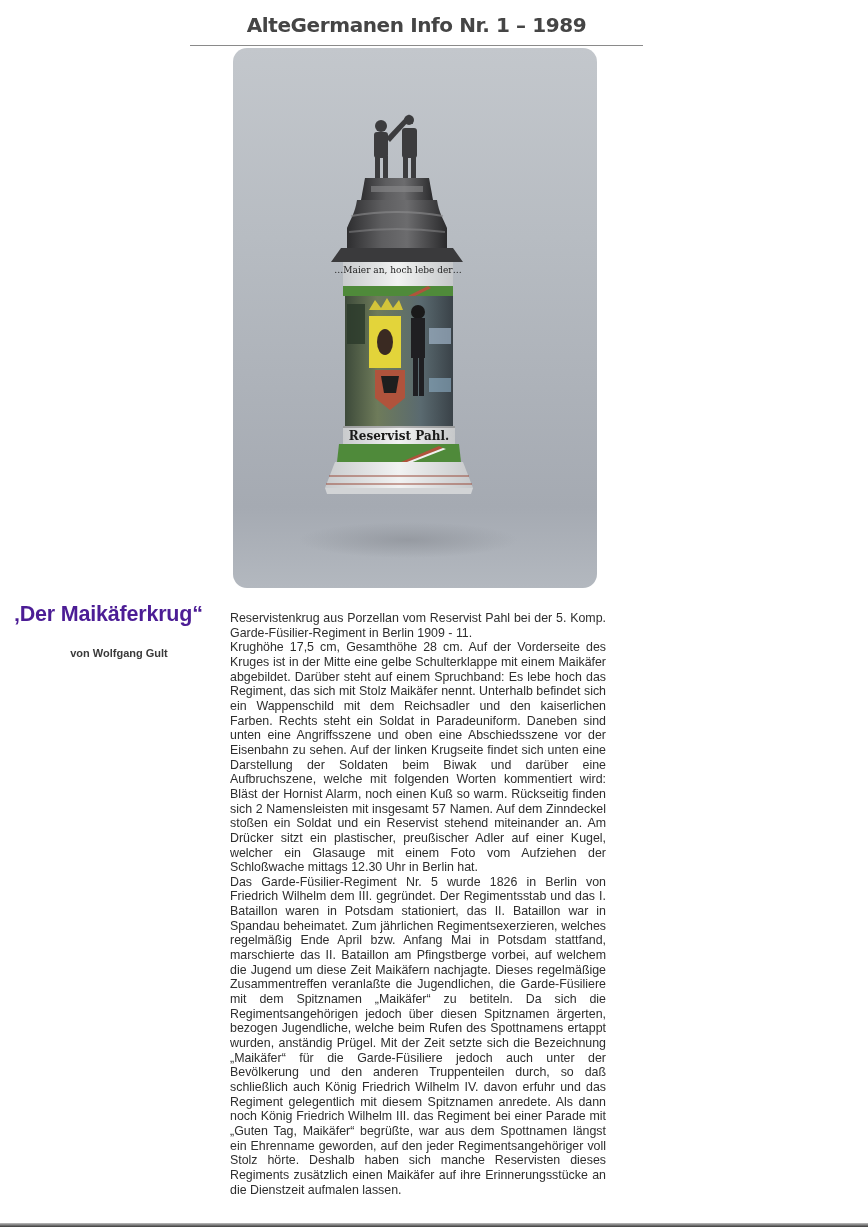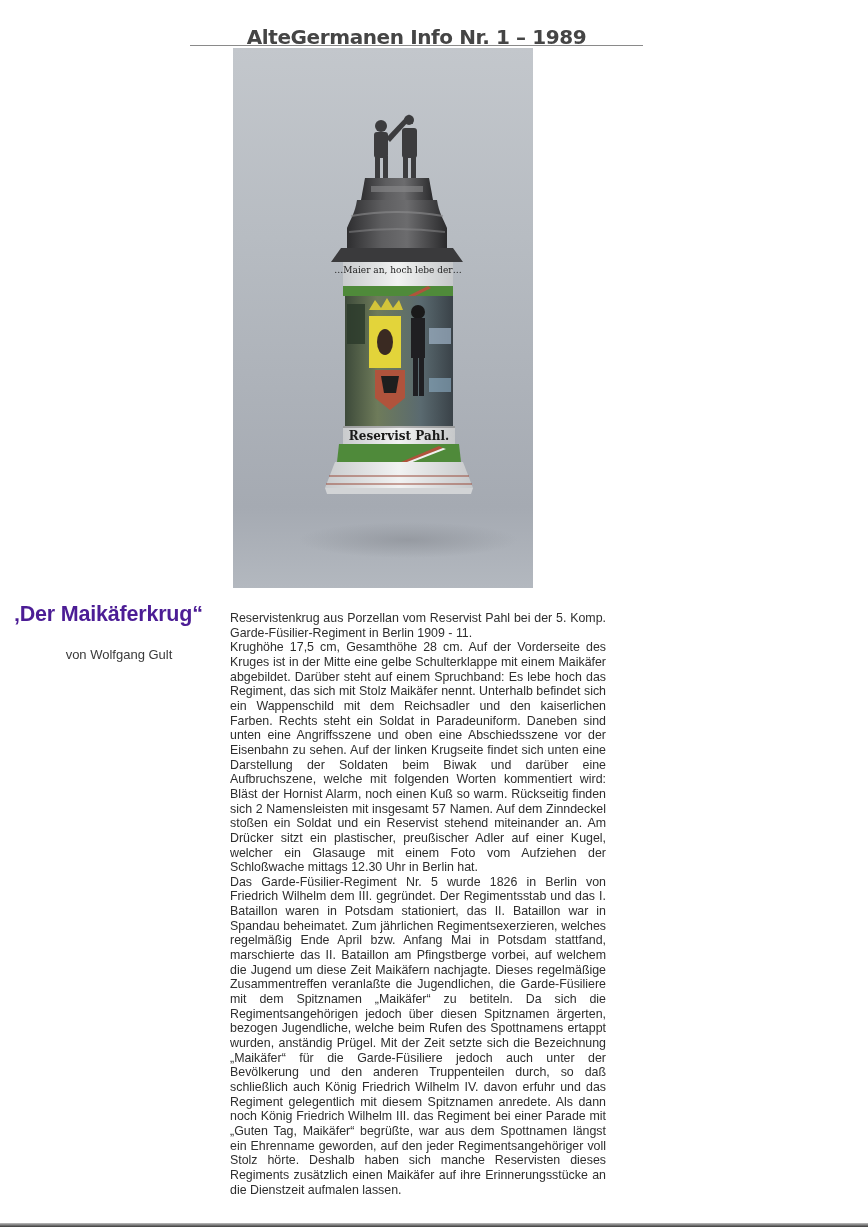--- a/index.html
+++ b/index.html
@@ -31,7 +31,7 @@
       color: #454545;
       line-height: 30px;
       display: inline-block;
-      margin-top: 14px;
+      margin-top: 2px;
     }
     .header-rule {
       position: absolute;

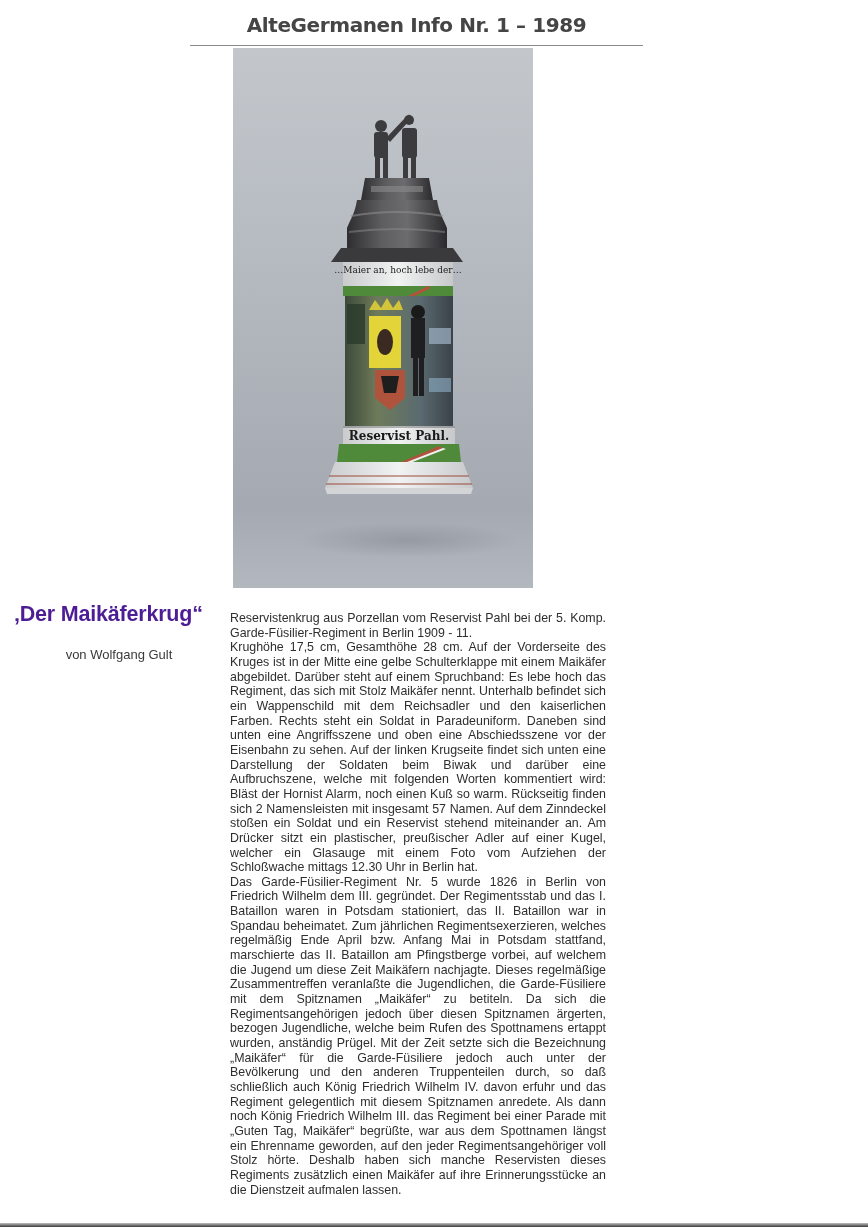--- a/index.html
+++ b/index.html
@@ -45,10 +45,11 @@
       position: absolute;
       left: 233px;
       top: 48px;
-      width: 300px;
+      width: 364px;
       height: 540px;
       background: linear-gradient(180deg, #c3c7cc 0%, #b7bcc2 35%, #aeb3ba 60%, #a5aab2 85%, #b3b8bf 100%);
       overflow: hidden;
+      border-radius: 14px;
     }
     .photo svg {
       position: absolute;

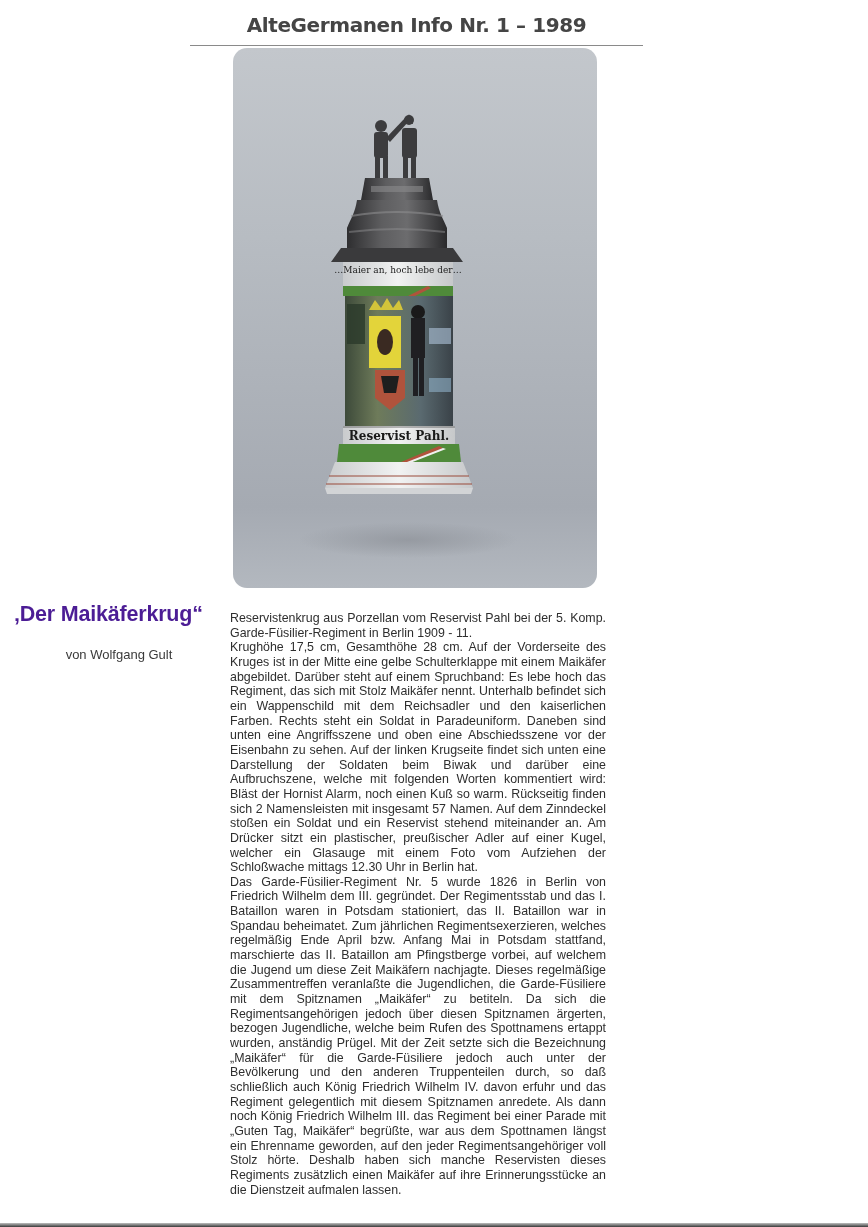--- a/index.html
+++ b/index.html
@@ -74,8 +74,8 @@
       top: 647px;
       width: 210px;
       text-align: center;
-      font-weight: normal;
-      font-size: 13px;
+      font-weight: bold;
+      font-size: 11px;
       color: #3a3a3a;
     }
     .article-body {

